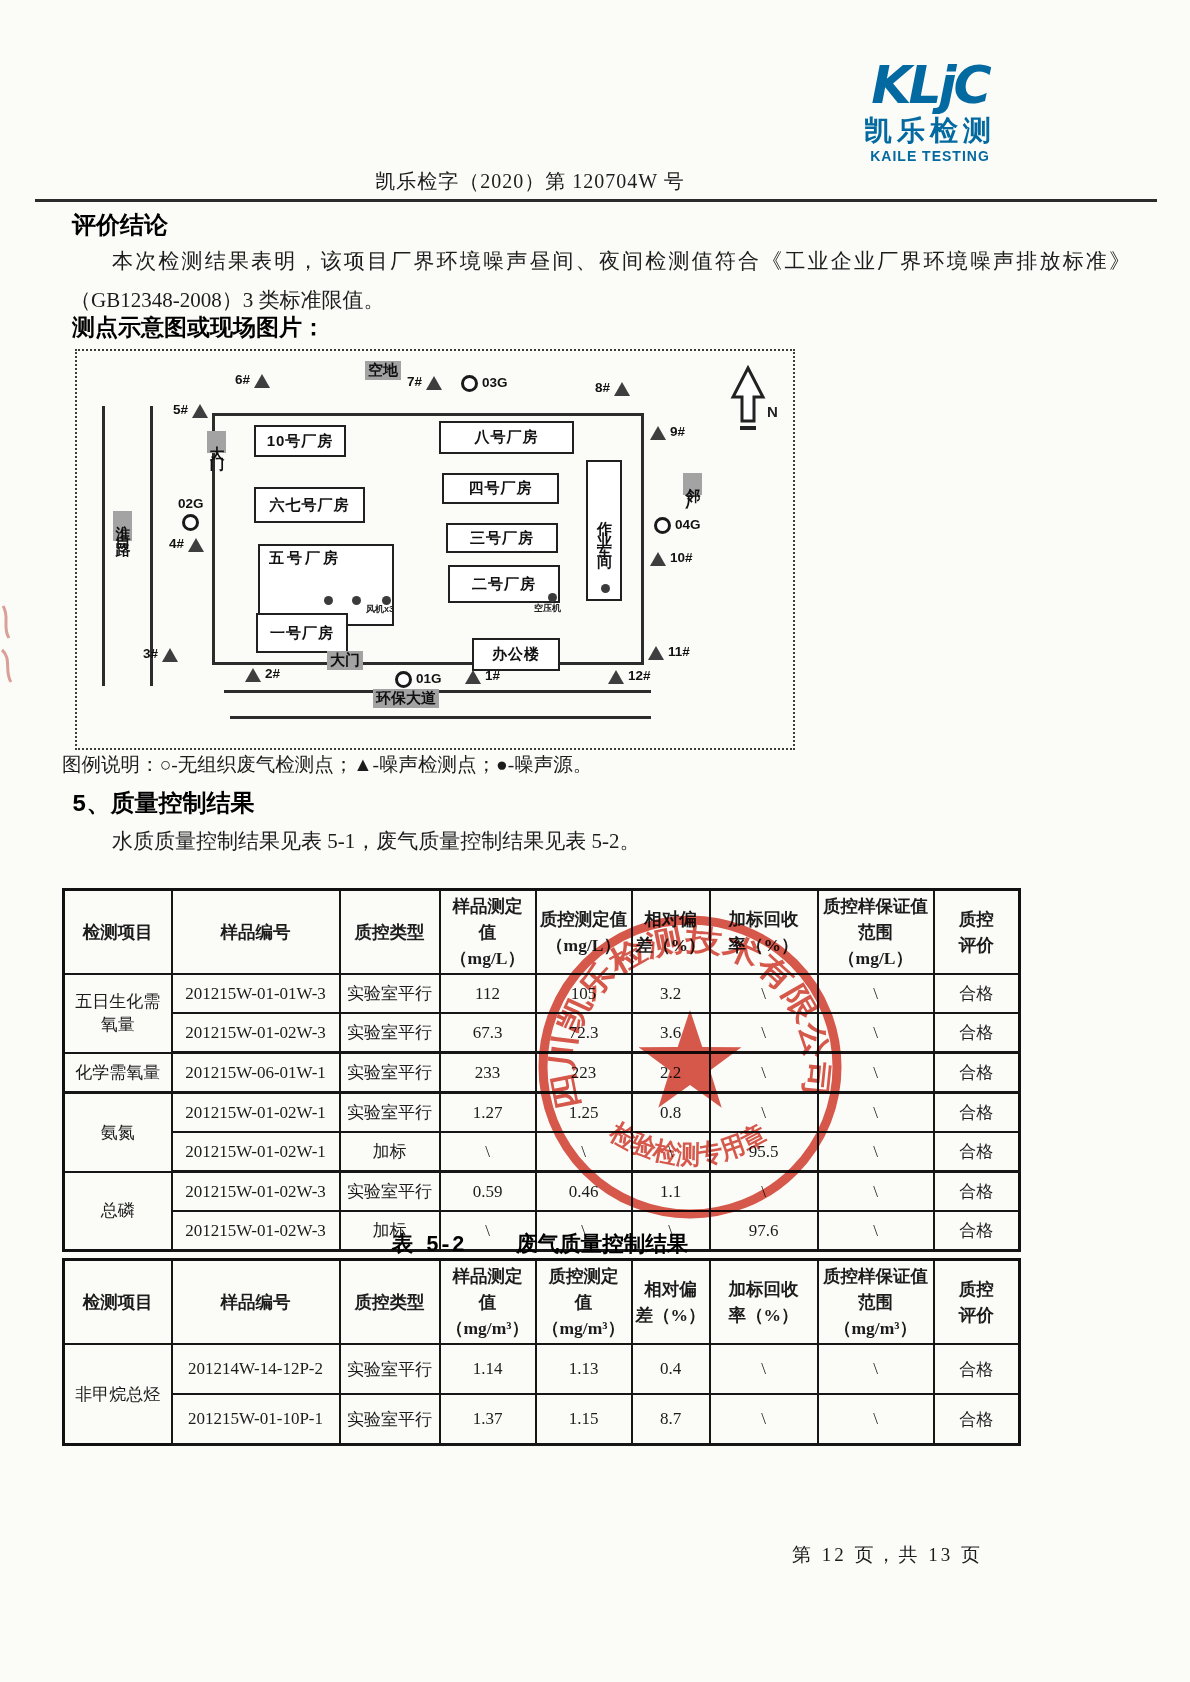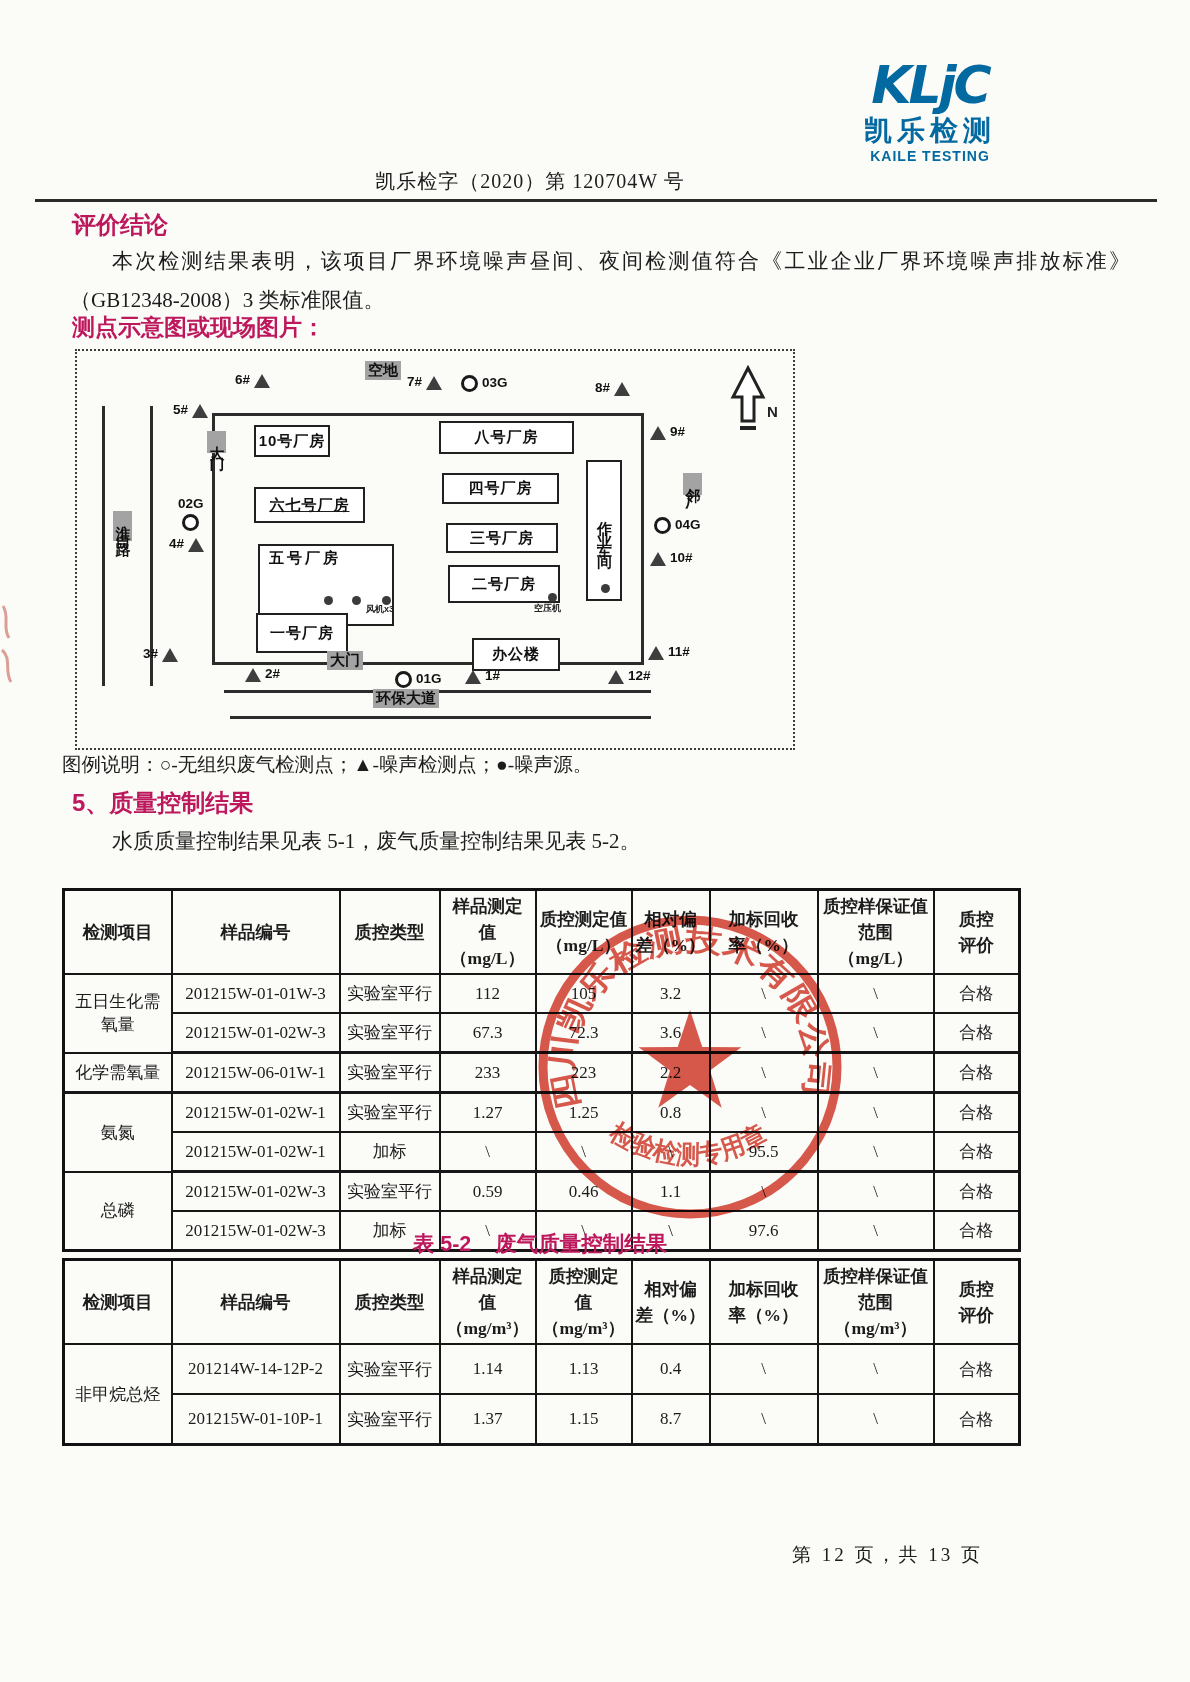--- a/index.html
+++ b/index.html
@@ -18,7 +18,7 @@
   .header-rule{position:absolute;left:35px;top:199px;width:1122px;height:3px;background:#2b2b2b;}
 
   
-  .h-black{font-family:Liberation Sans, sans-serif;font-weight:700;color:#be185d;}
+  .h-black{font-family:Liberation Mono, monospace;font-weight:700;color:#000000;}
   .conclusion-heading{left:72px;top:209px;font-size:24px;}
   .conclusion-body{left:70px;top:242px;width:1060px;font-size:21px;line-height:39px;
                    text-indent:2em;text-align:justify;}

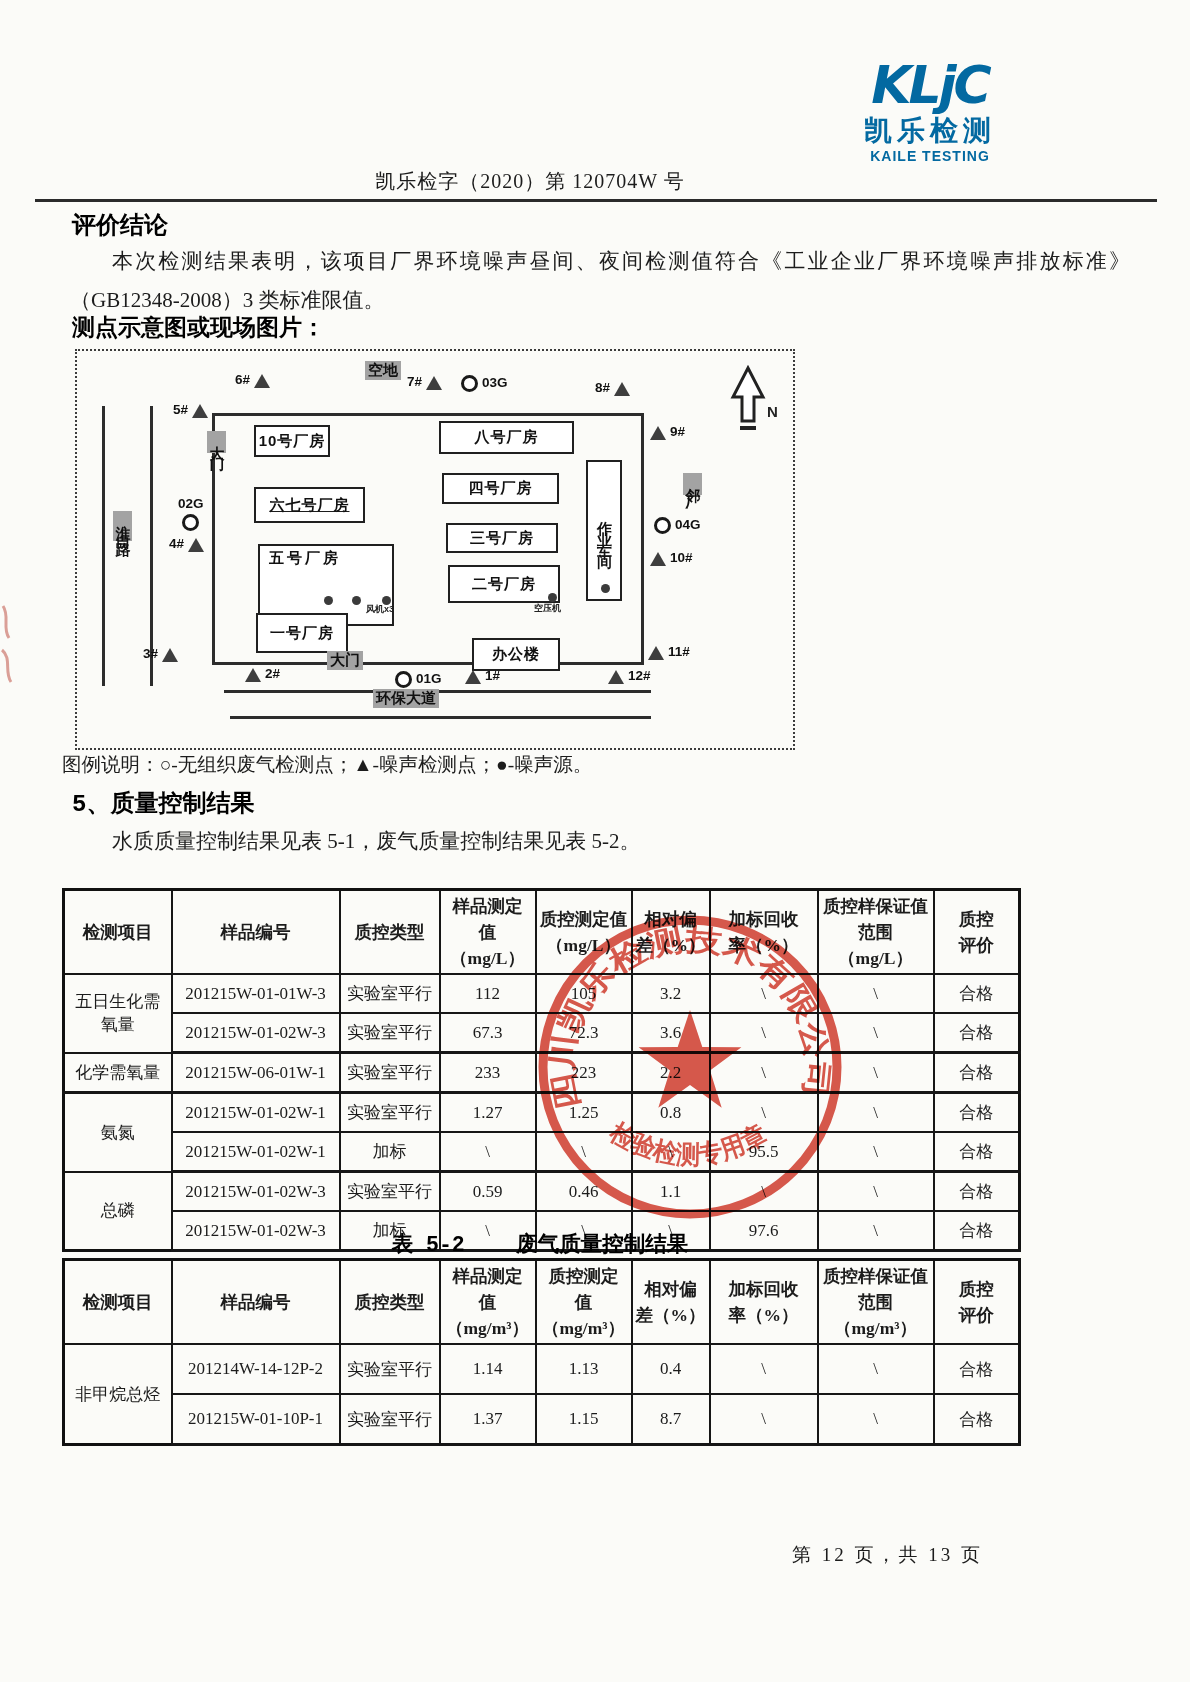--- a/index.html
+++ b/index.html
@@ -108,7 +108,7 @@
         <text x="40" y="52" font-size="15" font-weight="bold" fill="#222" font-family="'Liberation Sans',sans-serif">N</text>
       </svg>
 
-    <div class="building" style="left: 177px; top: 74px; width: 76px; height: 32px; text-align: center;">
+    <div class="building" style="left: 177px; top: 74px; width: 92px; height: 32px; text-align: center;">
           <div class="b-label">10号厂房</div>
         </div>
         <div class="building" style="left: 362px; top: 70px; width: 135px; height: 33px;">

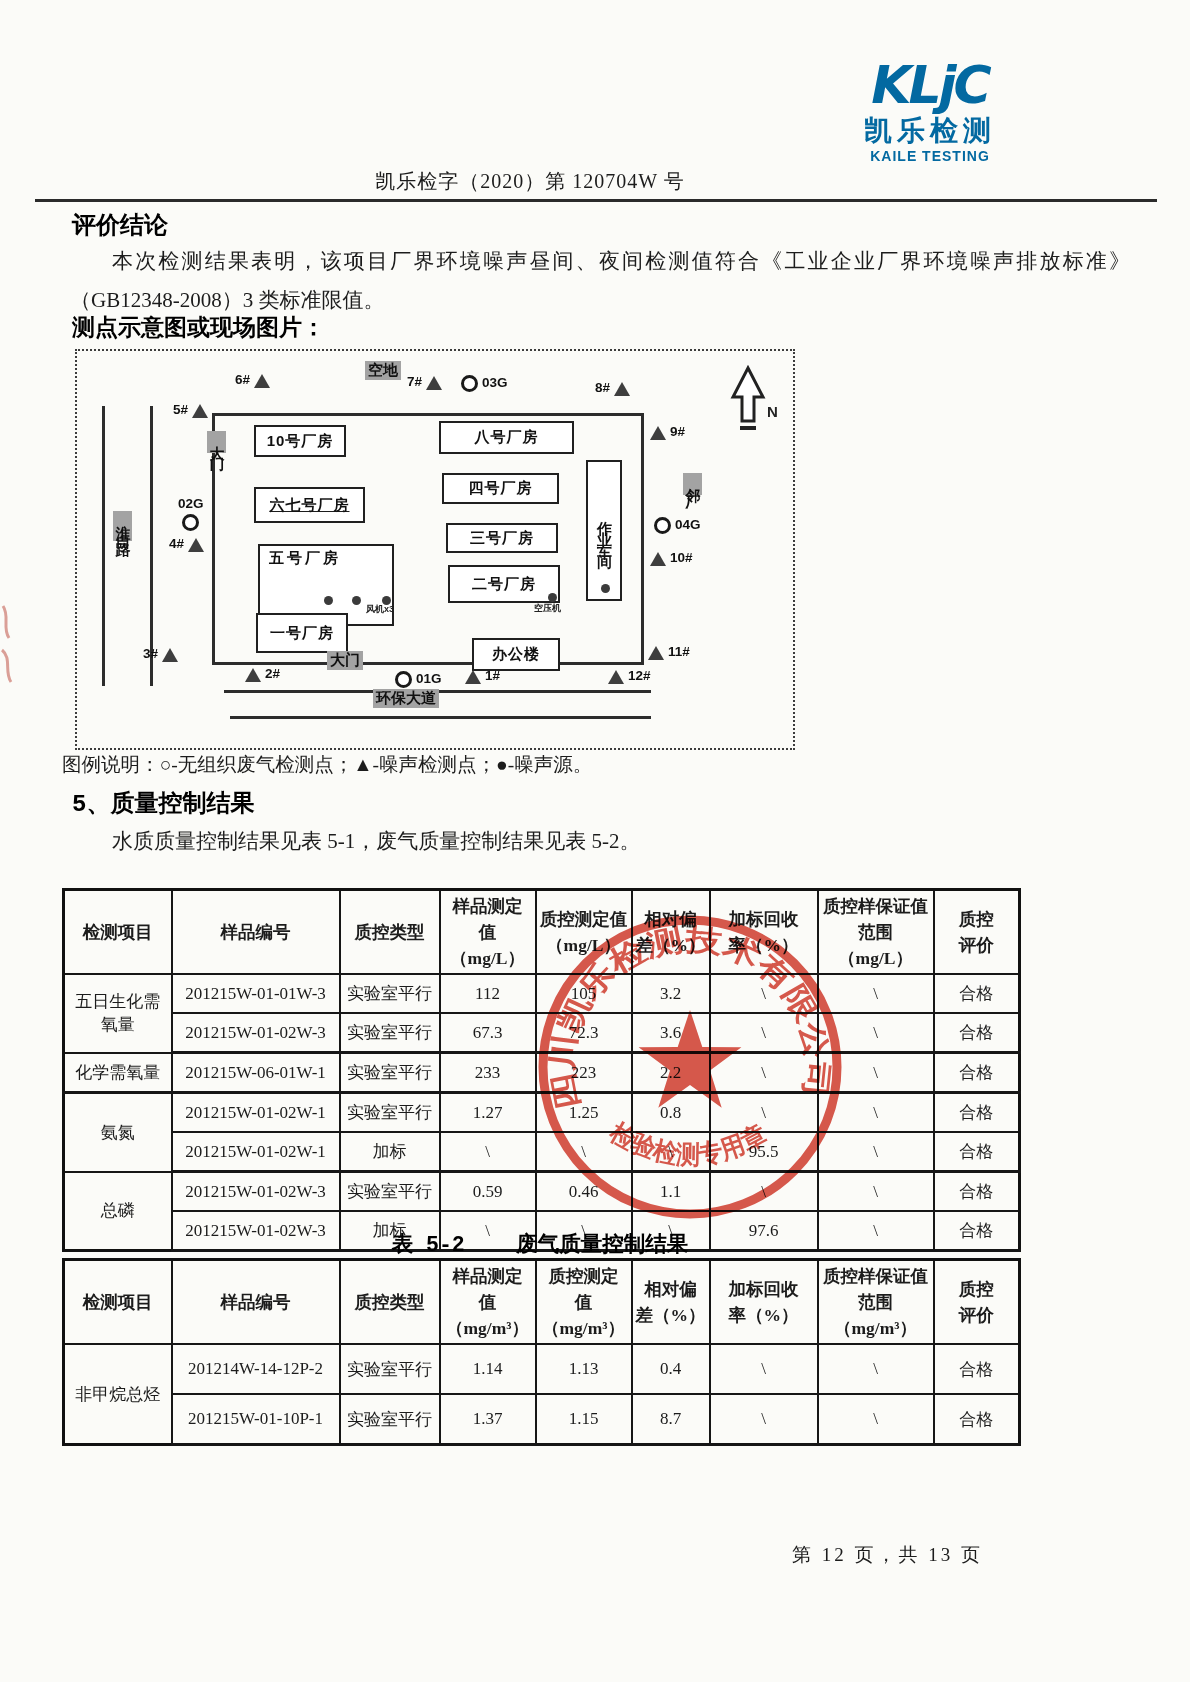--- a/index.html
+++ b/index.html
@@ -114,7 +114,7 @@
         <div class="building" style="left: 362px; top: 70px; width: 135px; height: 33px;">
           <div class="b-label">八号厂房</div>
         </div>
-        <div class="building" style="left: 177px; top: 136px; width: 111px; height: 36px; text-decoration: underline;">
+        <div class="building" style="left: 177px; top: 136px; width: 111px; height: 36px;">
           <div class="b-label">六七号厂房</div>
         </div>
         <div class="building" style="left: 365px; top: 122px; width: 117px; height: 31px;">

